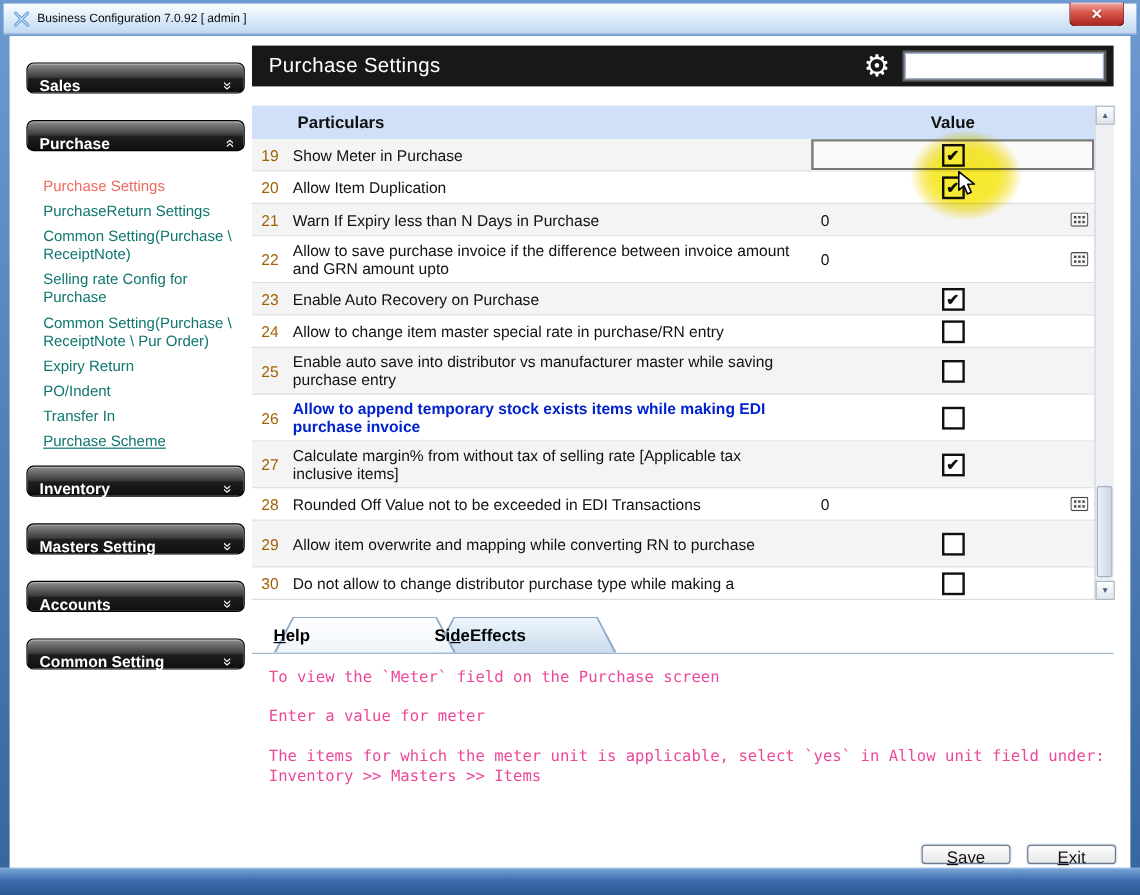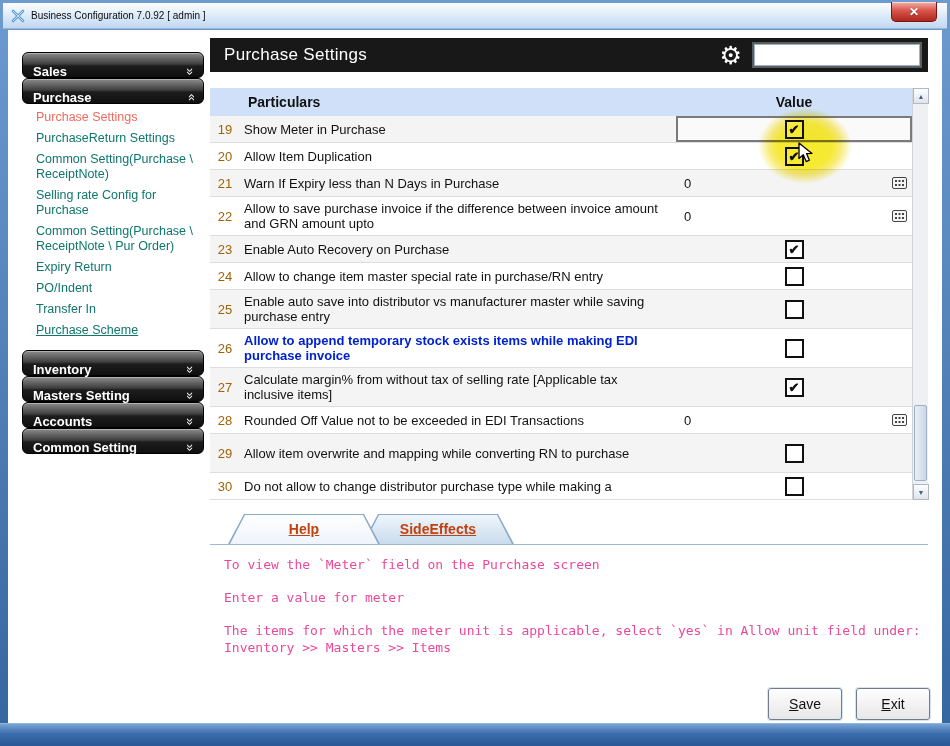--- a/index.html
+++ b/index.html
@@ -33,7 +33,7 @@
   
   .sidebar{position:absolute;left:14px;top:22px;width:182px;}
   .sb-header{
-    height:26px;margin-bottom:0;border-radius:6px;border:1px solid #000;
+    height:26px;margin-bottom:22px;border-radius:6px;border:1px solid #000;
     background:linear-gradient(#8c8c8c,#3e3e3e 46%,#1d1d1d 54%,#0f0f0f);
     box-shadow:inset 0 1px 0 rgba(255,255,255,.35);
     display:flex;align-items:center;box-sizing:border-box;padding:12px 9px 0 10px;

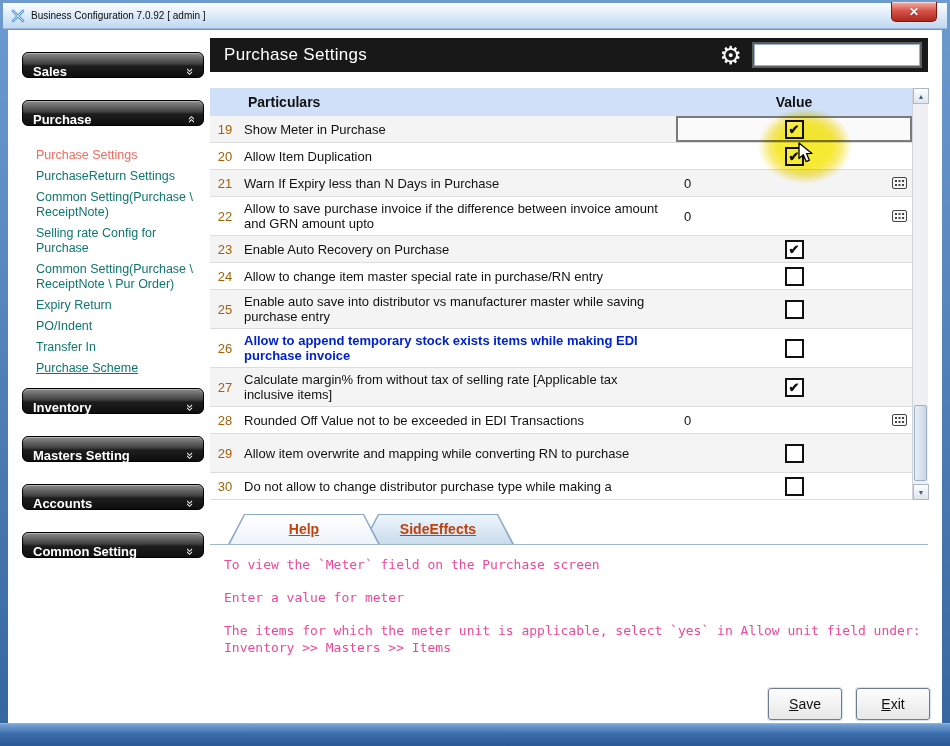--- a/index.html
+++ b/index.html
@@ -109,7 +109,7 @@
     clip-path:polygon(15px 0,calc(100% - 15px) 0,100% 100%,0 100%);}
   .tab.active{z-index:3;}
   .tab.active::after{background:linear-gradient(#ffffff,#eef4fa);}
-  .tab-label{position:relative;z-index:4;display:block;text-align:center;line-height:30px;font-weight:bold;font-size:14px;color:#c2410c;text-decoration:underline;}
+  .tab-label{position:relative;z-index:4;display:block;text-align:left;line-height:30px;font-weight:bold;font-size:14px;color:#000000;}
   
   .help{margin-top:12px;padding-left:14px;font-family:"DejaVu Sans Mono",monospace;font-size:13px;color:#ec4899;}
   .hline{height:17px;white-space:pre;}

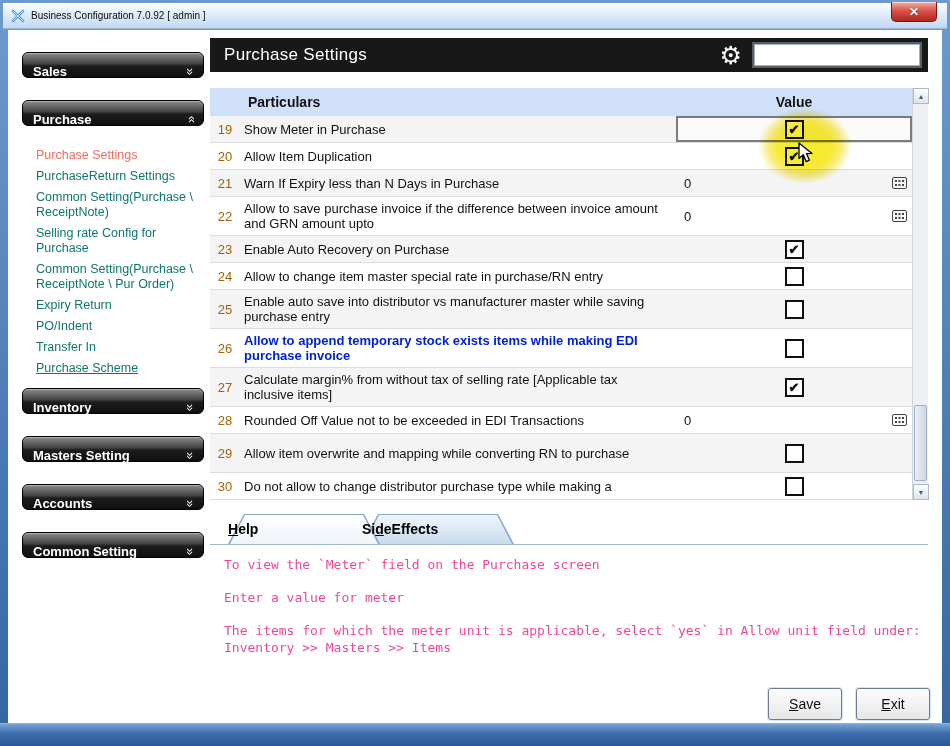--- a/index.html
+++ b/index.html
@@ -117,7 +117,7 @@
   
   .footer-buttons{position:absolute;right:12px;bottom:4px;display:flex;gap:14px;}
   .btn{
-    width:74px;height:32px;background:linear-gradient(#fefefe,#e7e7e7);
+    width:74px;height:16px;background:linear-gradient(#fefefe,#e7e7e7);
     border:1px solid #6e7c8e;border-radius:3px;font-size:14px;font-family:inherit;
     cursor:pointer;box-shadow:0 0 0 1px #d6e4f2;color:#111;
   }

